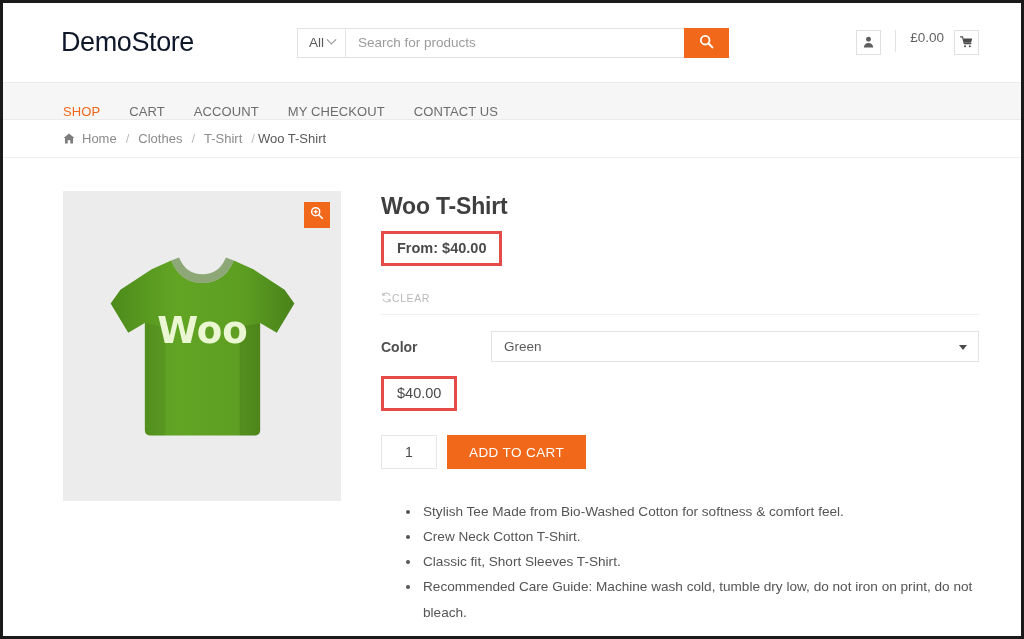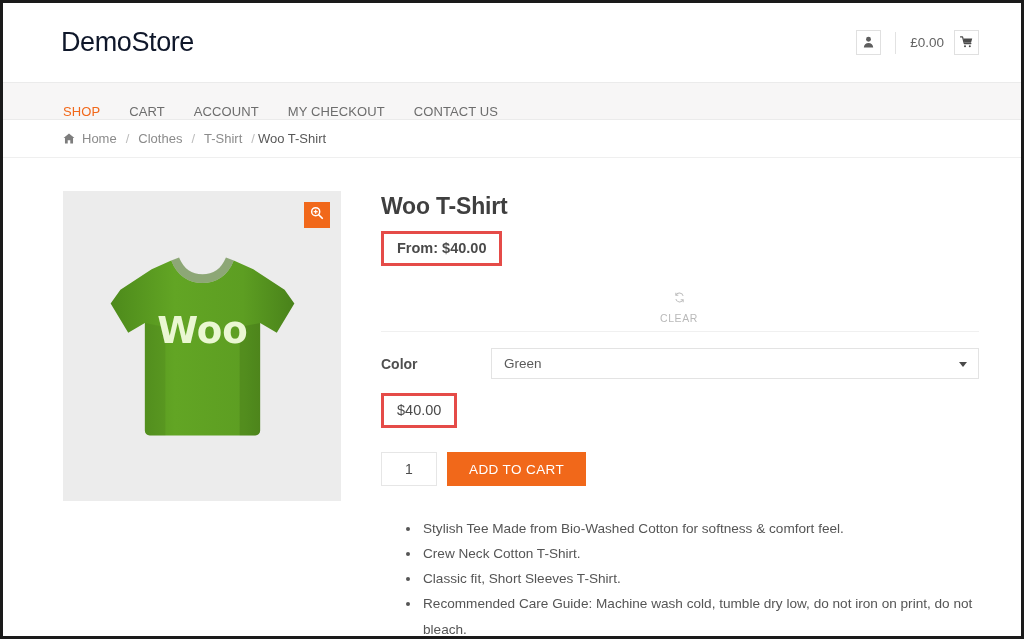--- a/index.html
+++ b/index.html
@@ -305,6 +305,21 @@
   <div class="header">
     <div class="logo">DemoStore</div>
 
+    <div class="search-wrap">
+      <div class="search-cat">
+        <span>All</span>
+        <span class="chev"></span>
+      </div>
+      <input class="search-input" type="text" placeholder="Search for products" style="">
+      <button class="search-btn">
+        <span>
+          <svg width="15" height="15" viewBox="0 0 16 16">
+            <circle cx="6.6" cy="6.6" r="4.6" fill="none" stroke="#ffffff" stroke-width="1.9"></circle>
+            <line x1="10.2" y1="10.2" x2="14.3" y2="14.3" stroke="#ffffff" stroke-width="2.1" stroke-linecap="round"></line>
+          </svg>
+        </span>
+      </button>
+    </div>
 
     <div class="header-right">
       <div class="icon-box">

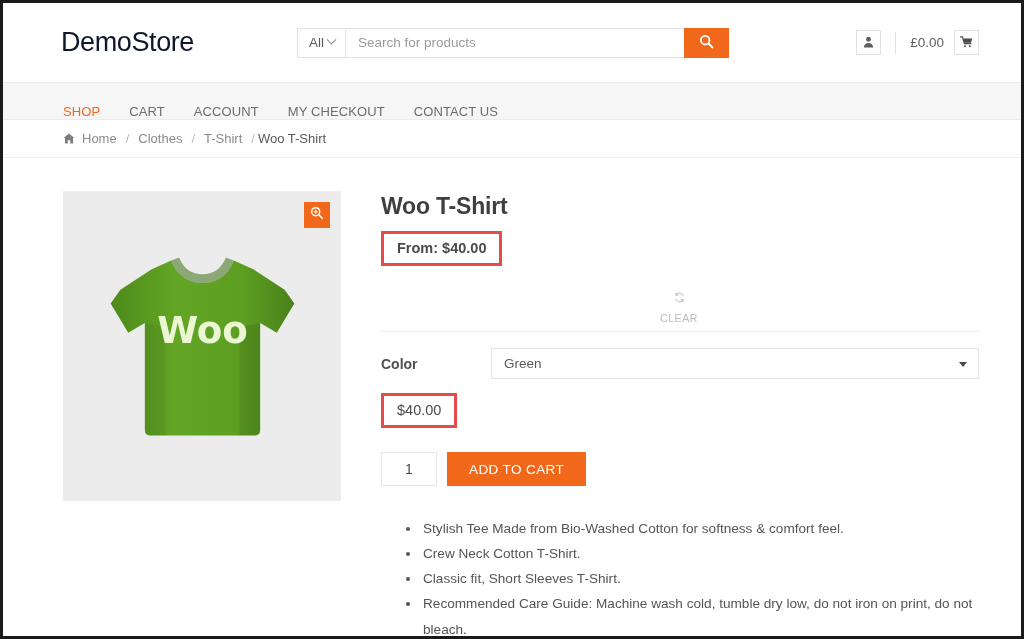--- a/index.html
+++ b/index.html
@@ -90,7 +90,7 @@
   .header-right {
     margin-left: auto;
     display: flex;
-    align-items: center;
+    align-items: flex-start;
     gap: 0;
   }
   .icon-box {

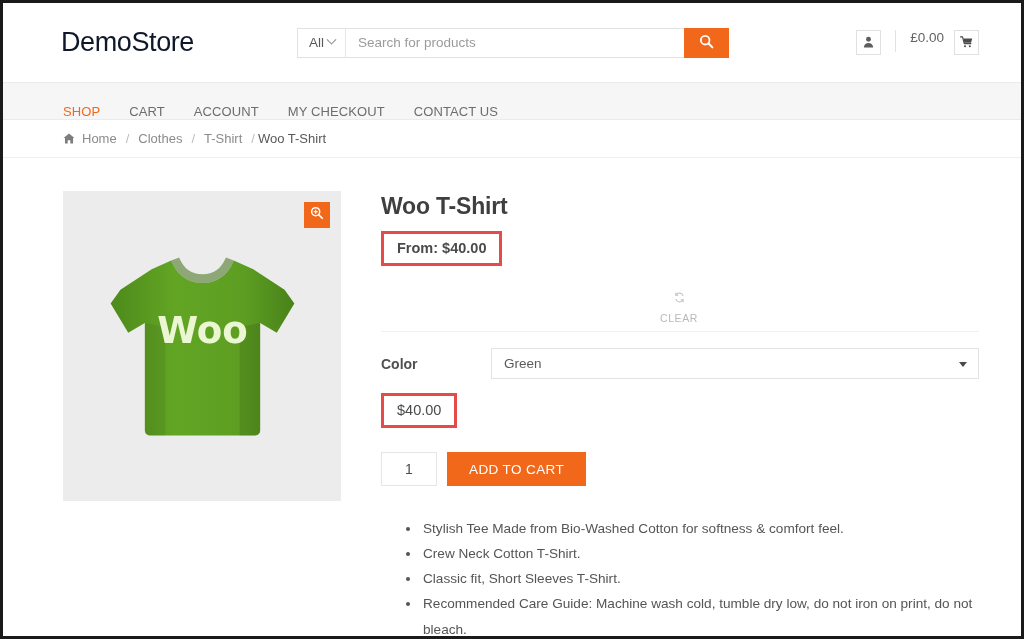--- a/index.html
+++ b/index.html
@@ -200,12 +200,10 @@
   .variations { margin-top: 23px; }
   .clear-row {
     display: flex;
-    justify-content: space-between;
-    align-items: center;
-    gap: 5px;
+    justify-content: flex-start;
+    align-items: center;
     padding-right: 2px;
     margin-bottom: 7px;
-    flex-direction: column;
   }
   .clear-link {
     font-size: 10.5px;

